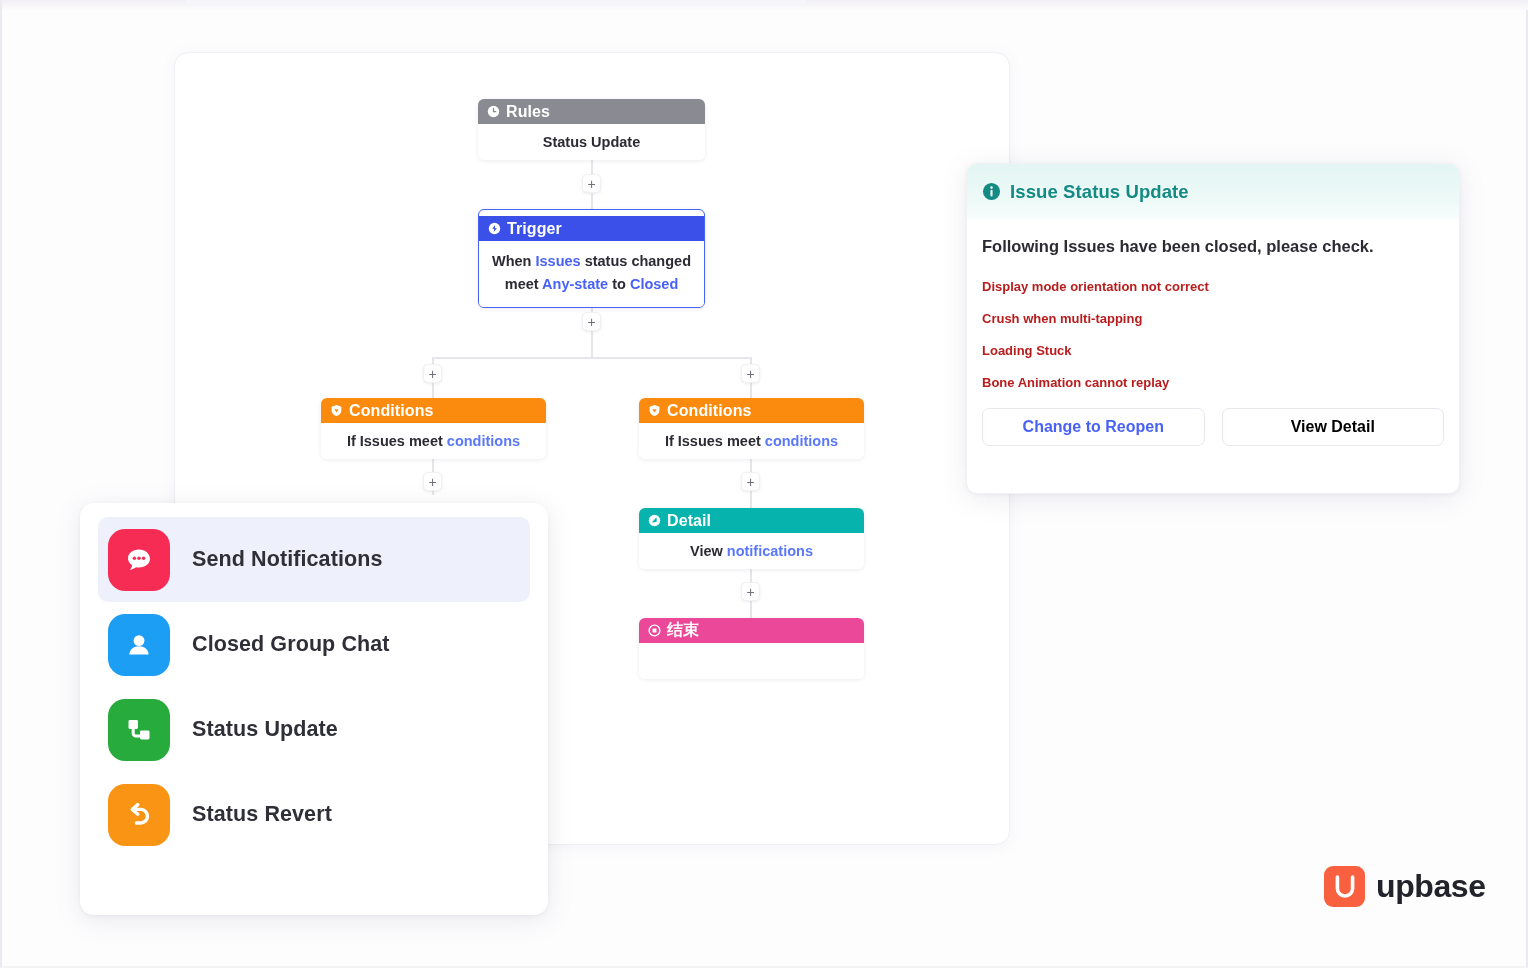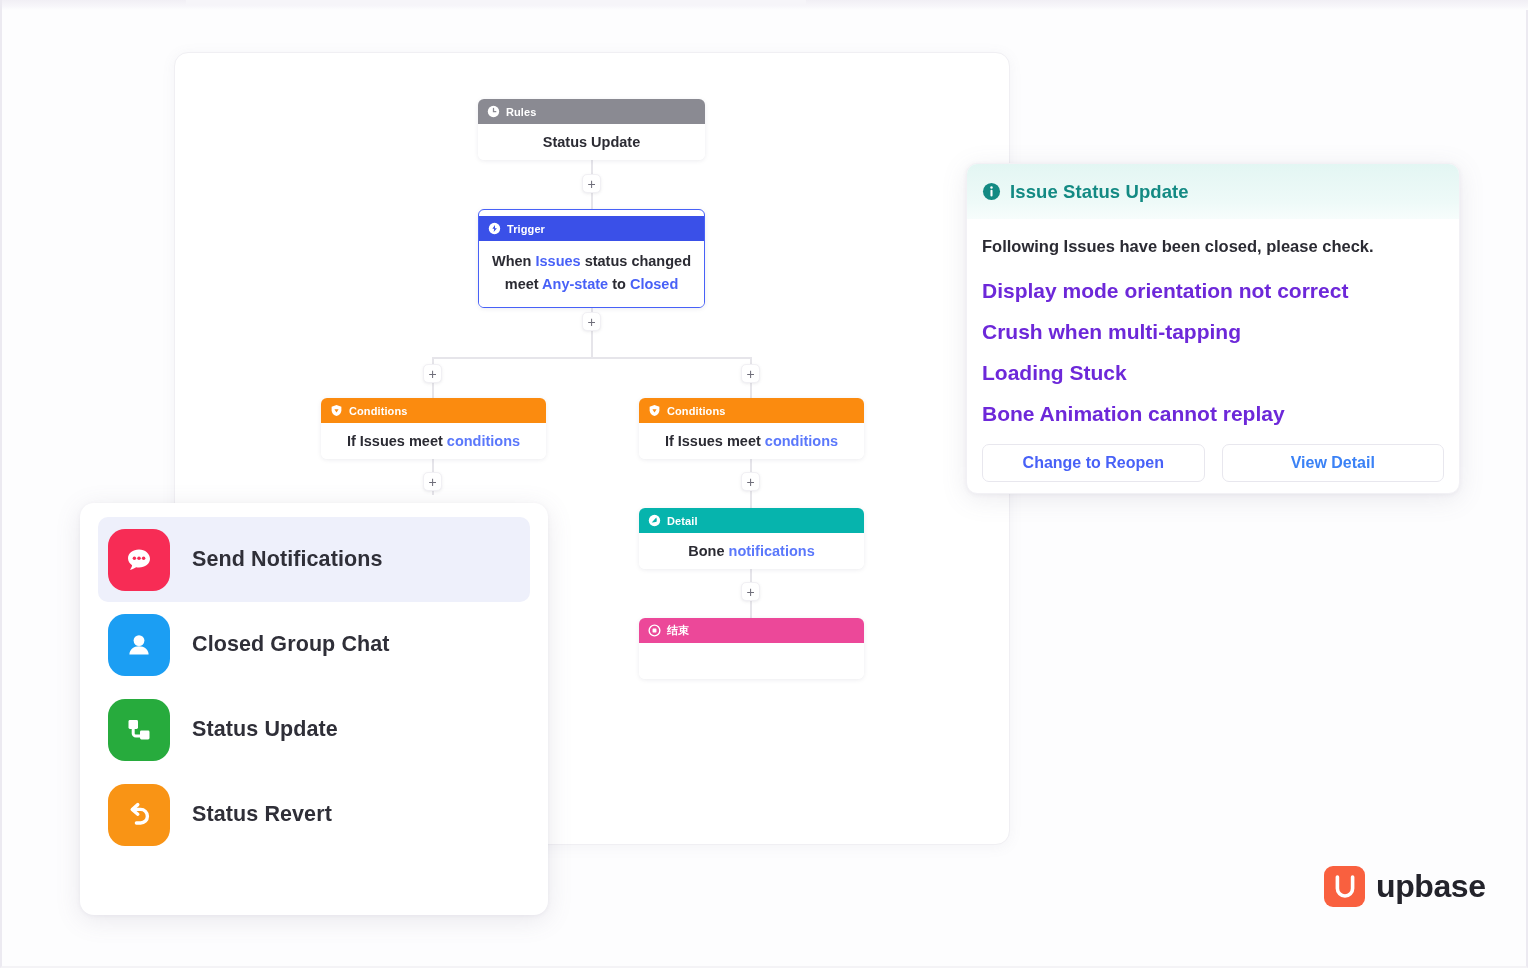--- a/index.html
+++ b/index.html
@@ -49,7 +49,7 @@
     height: 25px;
     display: flex; align-items: center;
     padding-left: 9px;
-    font-size: 11px; font-weight: 700;
+    font-size: 16px; font-weight: 700;
     color: #ffffff;
     letter-spacing: .1px;
   }

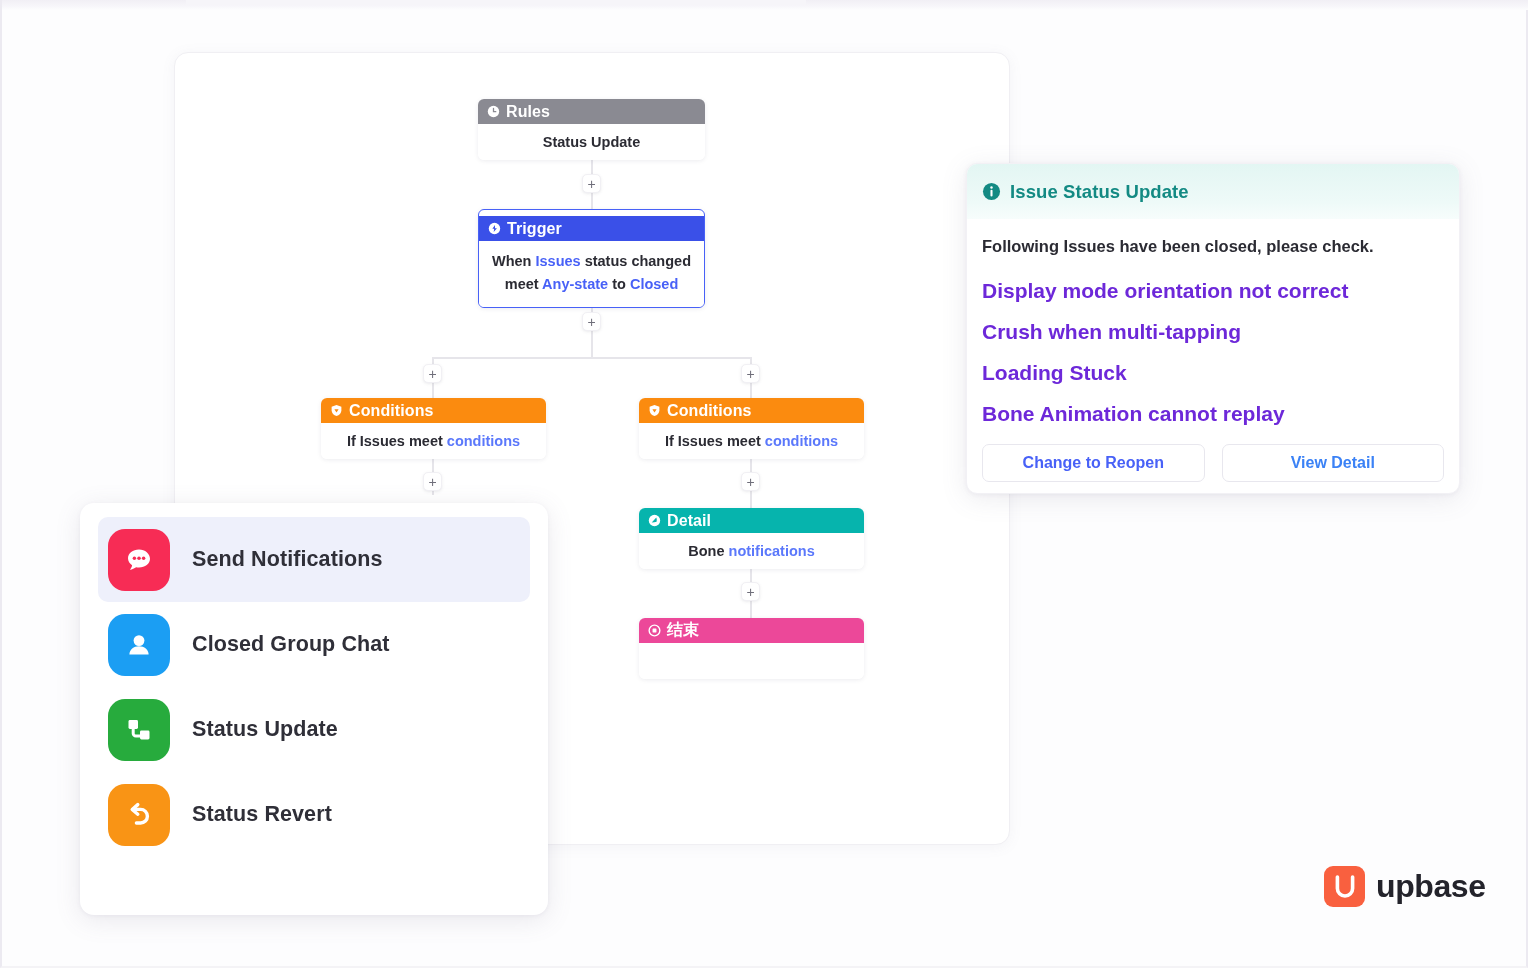--- a/index.html
+++ b/index.html
@@ -139,7 +139,7 @@
   .notif-lead { font-size: 16.5px; font-weight: 700; color: #2b2b33; margin-bottom: 23px; }
   .notif-issue {
     display: block;
-    font-size: 21px; font-weight: 700; color: #6d28d9;
+    font-size: 13px; font-weight: 700; color: #b91c1c;
     margin-bottom: 17px;
     text-decoration: none;
   }

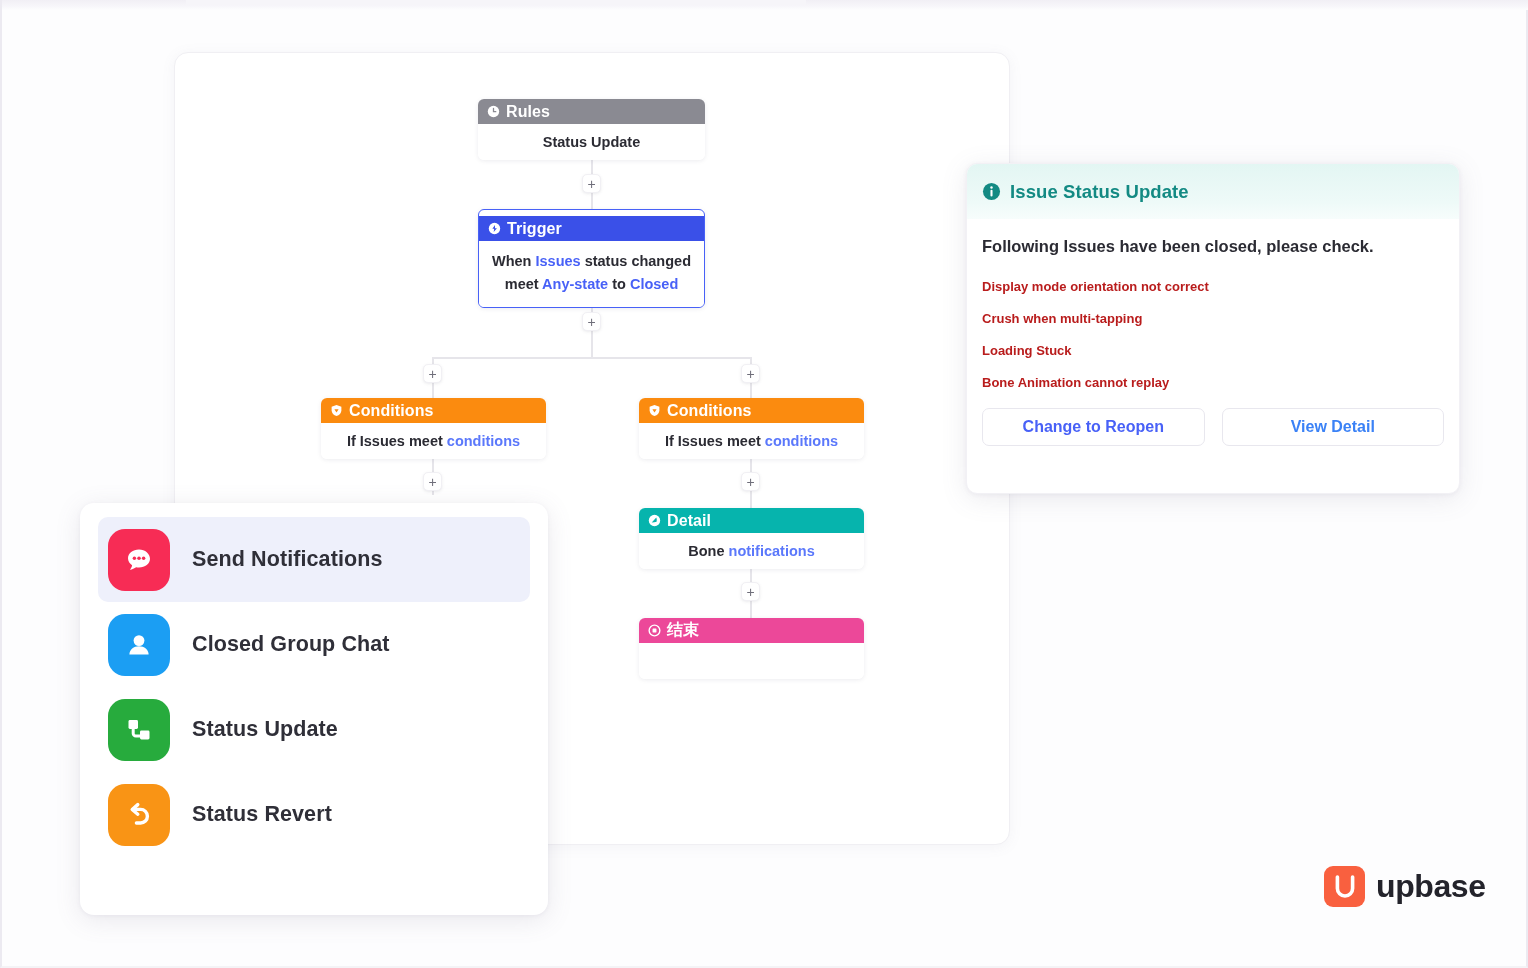--- a/index.html
+++ b/index.html
@@ -154,7 +154,7 @@
     cursor: pointer;
   }
   .notif-btn.primary { color: #4861f7; }
-  .notif-btn.secondary { color: #3b82f6; text-align: right; }
+  .notif-btn.secondary { color: #000000; text-align: right; }
 
   
   .logo { position: absolute; left: 1322px; top: 866px; display: flex; align-items: center; }

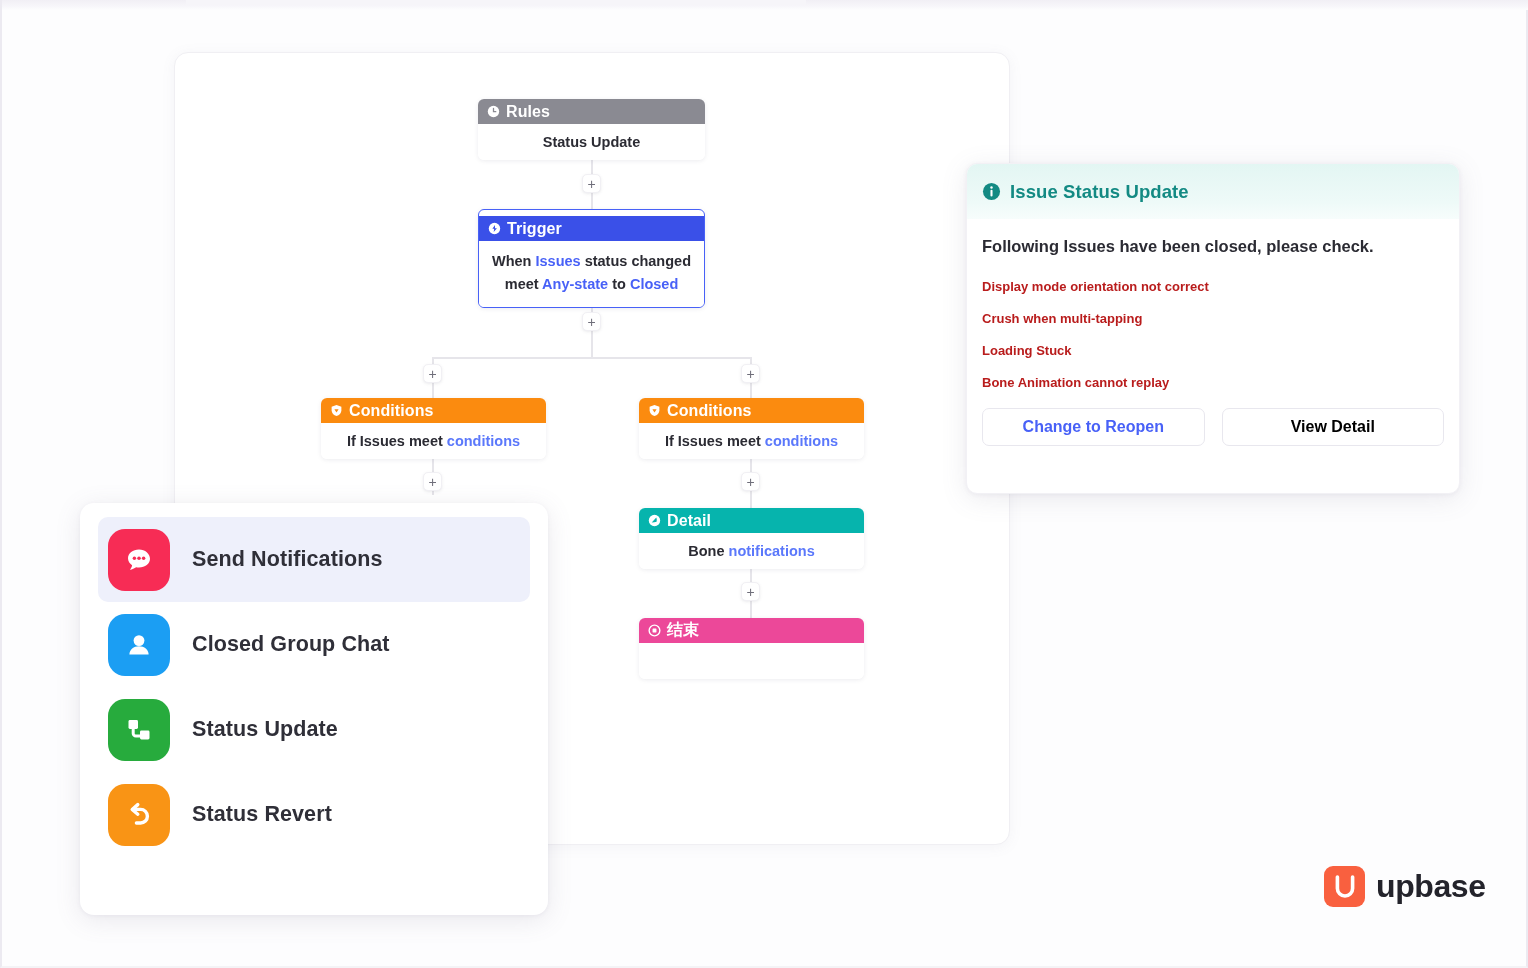--- a/index.html
+++ b/index.html
@@ -261,7 +261,7 @@
         <span>Detail</span>
       </div>
       <div class="node-body">
-        <span><span>Bone </span><span class="lnk-soft">notifications</span></span>
+        <span><span>View </span><span class="lnk-soft">notifications</span></span>
       </div>
     </div>
 

